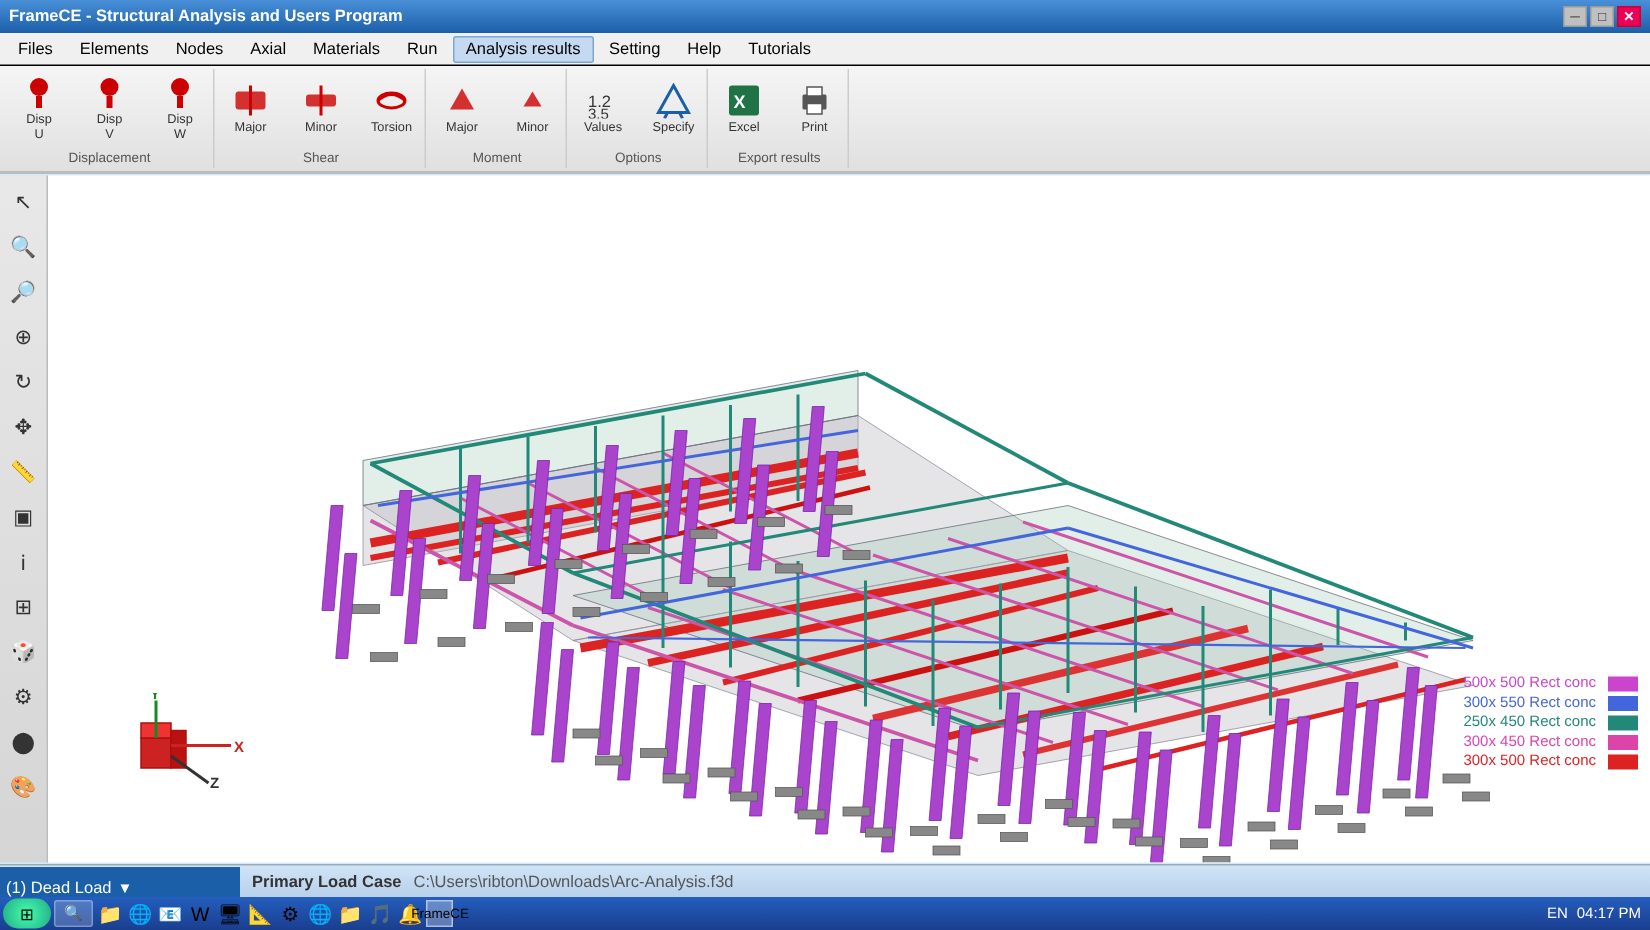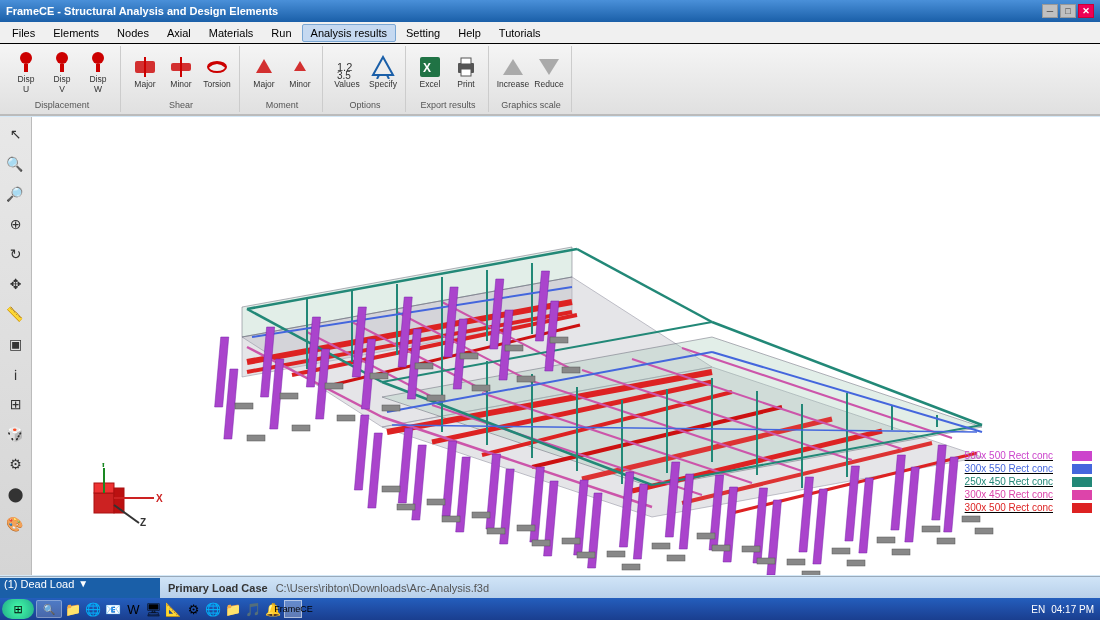--- a/index.html
+++ b/index.html
@@ -123,7 +123,7 @@
 <body>
 
 <div id="title-bar">
-  <span>FrameCE - Structural Analysis and Design Elements</span>
+  <span>FrameCE - Structural Analysis and Users Program</span>
   <div id="title-bar-controls">
     <div class="title-btn">─</div>
     <div class="title-btn">□</div>

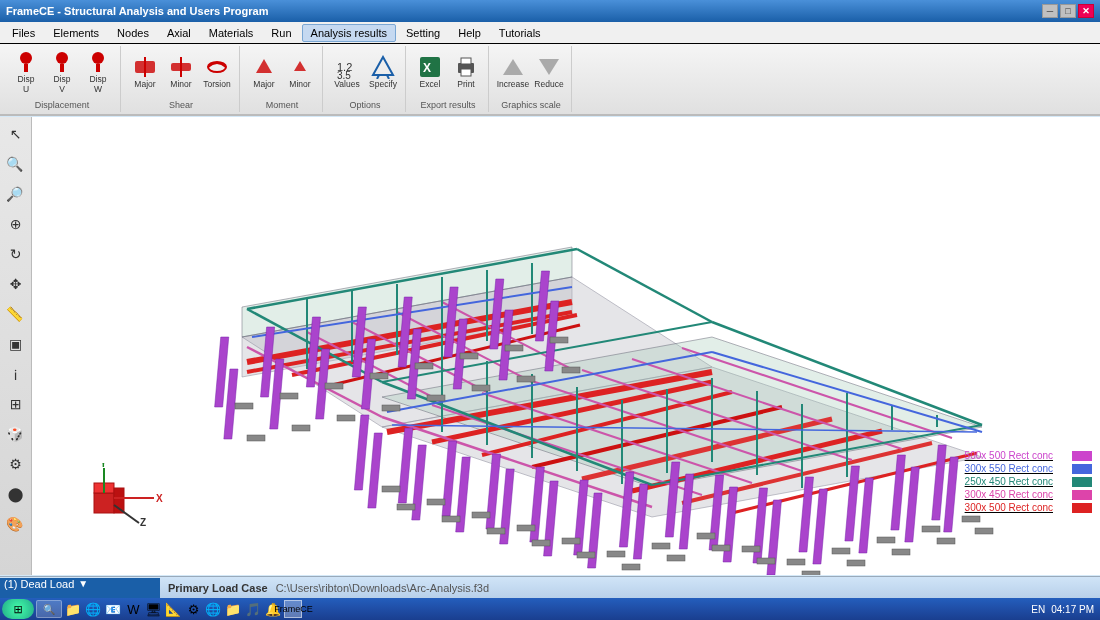--- a/index.html
+++ b/index.html
@@ -33,7 +33,7 @@
       padding: 2px 4px; gap: 2px; min-width: fit-content;
     }
     .toolbar-group-label { font-size: 9px; color: #555; margin-top: auto; }
-    .toolbar-buttons-row { display: flex; gap: 0; align-items: flex-start; }
+    .toolbar-buttons-row { display: flex; gap: 11px; align-items: flex-start; }
     .tb-btn {
       display: flex; flex-direction: column; align-items: center; justify-content: center;
       width: 36px; height: 48px; cursor: pointer; border: 1px solid transparent;

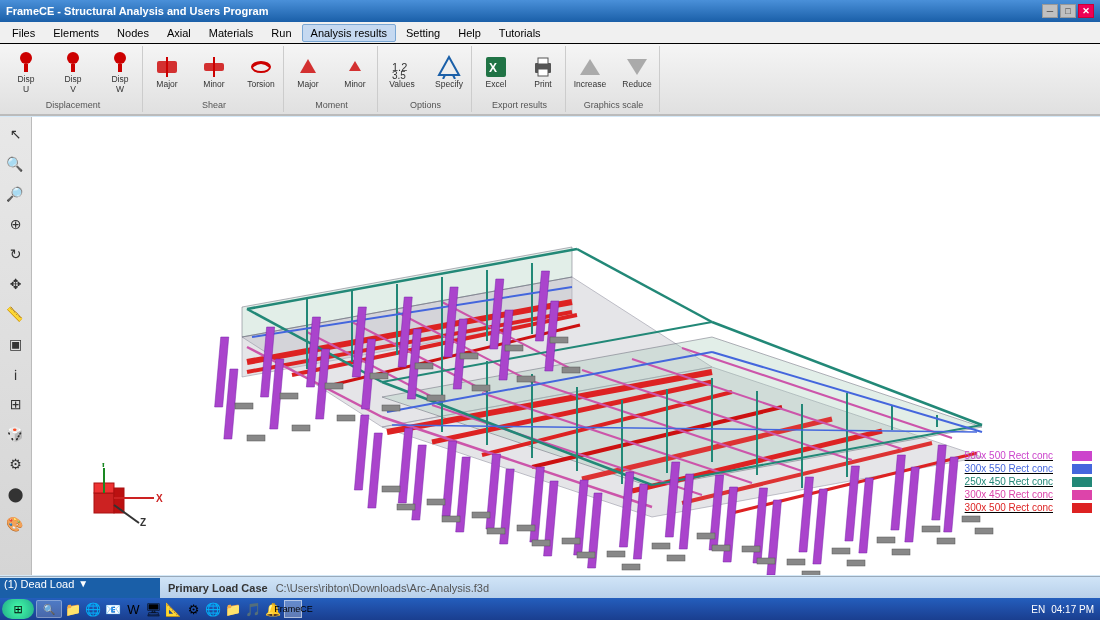--- a/index.html
+++ b/index.html
@@ -285,27 +285,6 @@
     <span class="toolbar-group-label">Export results</span>
   </div>
 
-  <div class="toolbar-group">
-    <div class="toolbar-buttons-row">
-      <div class="tb-btn">
-        <div class="icon">
-          <svg width="24" height="24">
-              <polygon points="12,4 22,20 2,20" fill="#aaa"></polygon>
-            </svg>
-        </div>
-        <span class="tb-btn-label">Increase</span>
-      </div>
-      <div class="tb-btn">
-        <div class="icon">
-          <svg width="24" height="24">
-              <polygon points="12,20 22,4 2,4" fill="#aaa"></polygon>
-            </svg>
-        </div>
-        <span class="tb-btn-label">Reduce</span>
-      </div>
-    </div>
-    <span class="toolbar-group-label">Graphics scale</span>
-  </div>
 </div>
 
 <div id="left-sidebar">

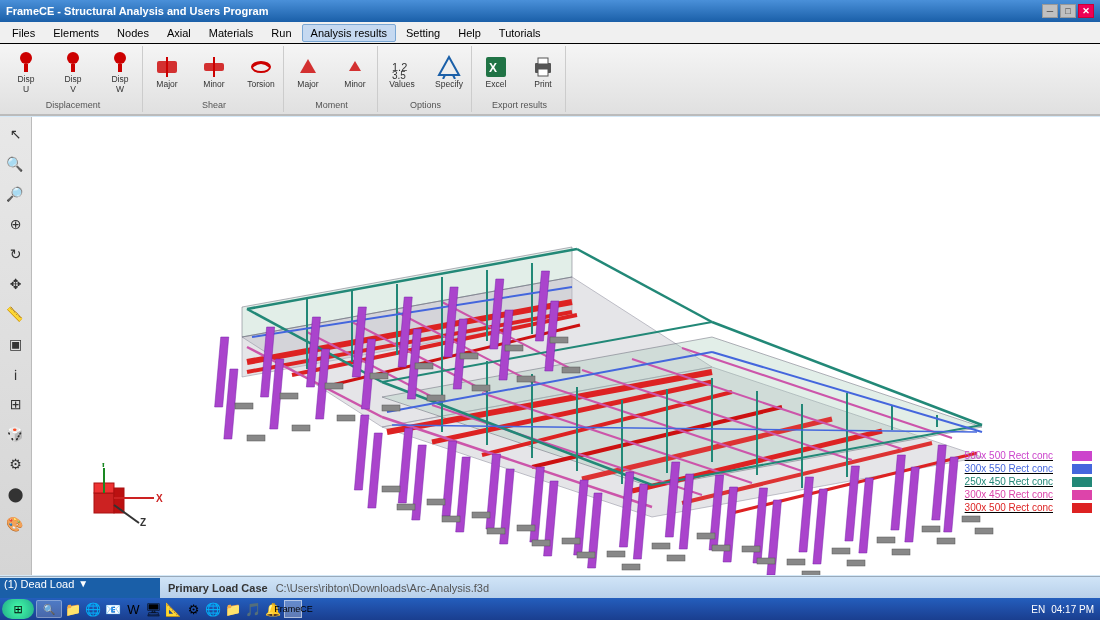--- a/index.html
+++ b/index.html
@@ -85,7 +85,7 @@
     #legend {
       position: absolute; right: 8px; bottom: 60px; text-align: right;
     }
-    .legend-item { display: flex; align-items: center; justify-content: flex-end; gap: 19px; margin-bottom: 2px; text-decoration: underline; }
+    .legend-item { display: flex; align-items: center; justify-content: flex-end; gap: 8px; margin-bottom: 2px; }
     .legend-color { width: 20px; height: 10px; }
 
     

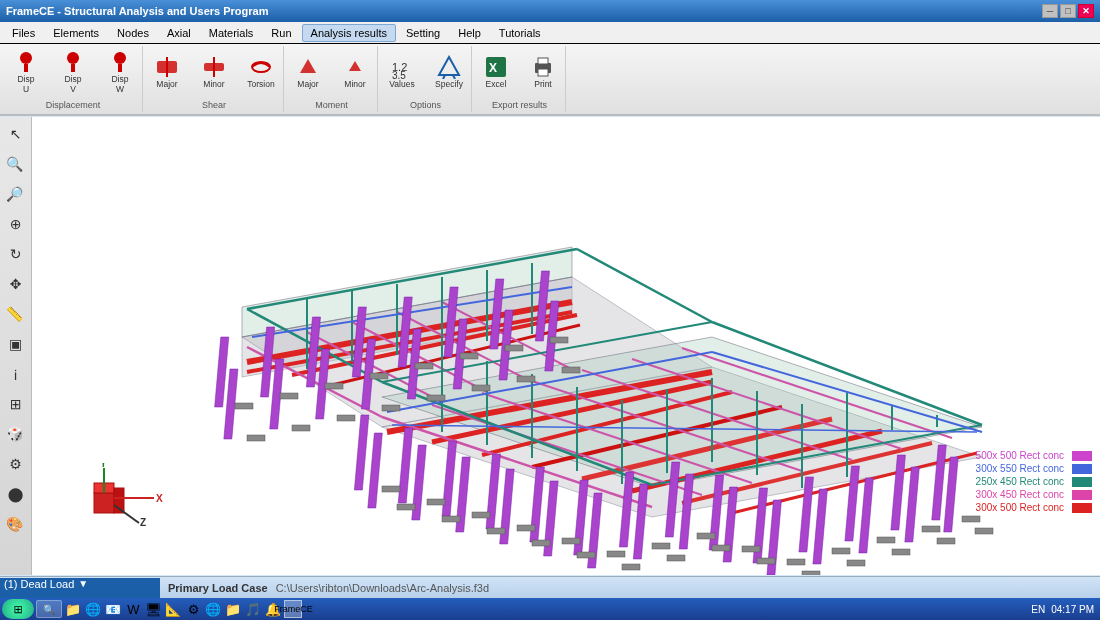--- a/index.html
+++ b/index.html
@@ -96,7 +96,7 @@
     }
     #loadcase-select {
       height: 20px; min-width: 160px; background: #1a5fa8; color: white;
-      border: none; padding: 0 4px; font-size: 11px; display: flex; align-items: flex-start; gap: 4px;
+      border: none; padding: 0 4px; font-size: 11px; display: flex; align-items: flex-end; gap: 4px;
       cursor: pointer;
     }
     #loadcase-arrow { font-size: 10px; }

